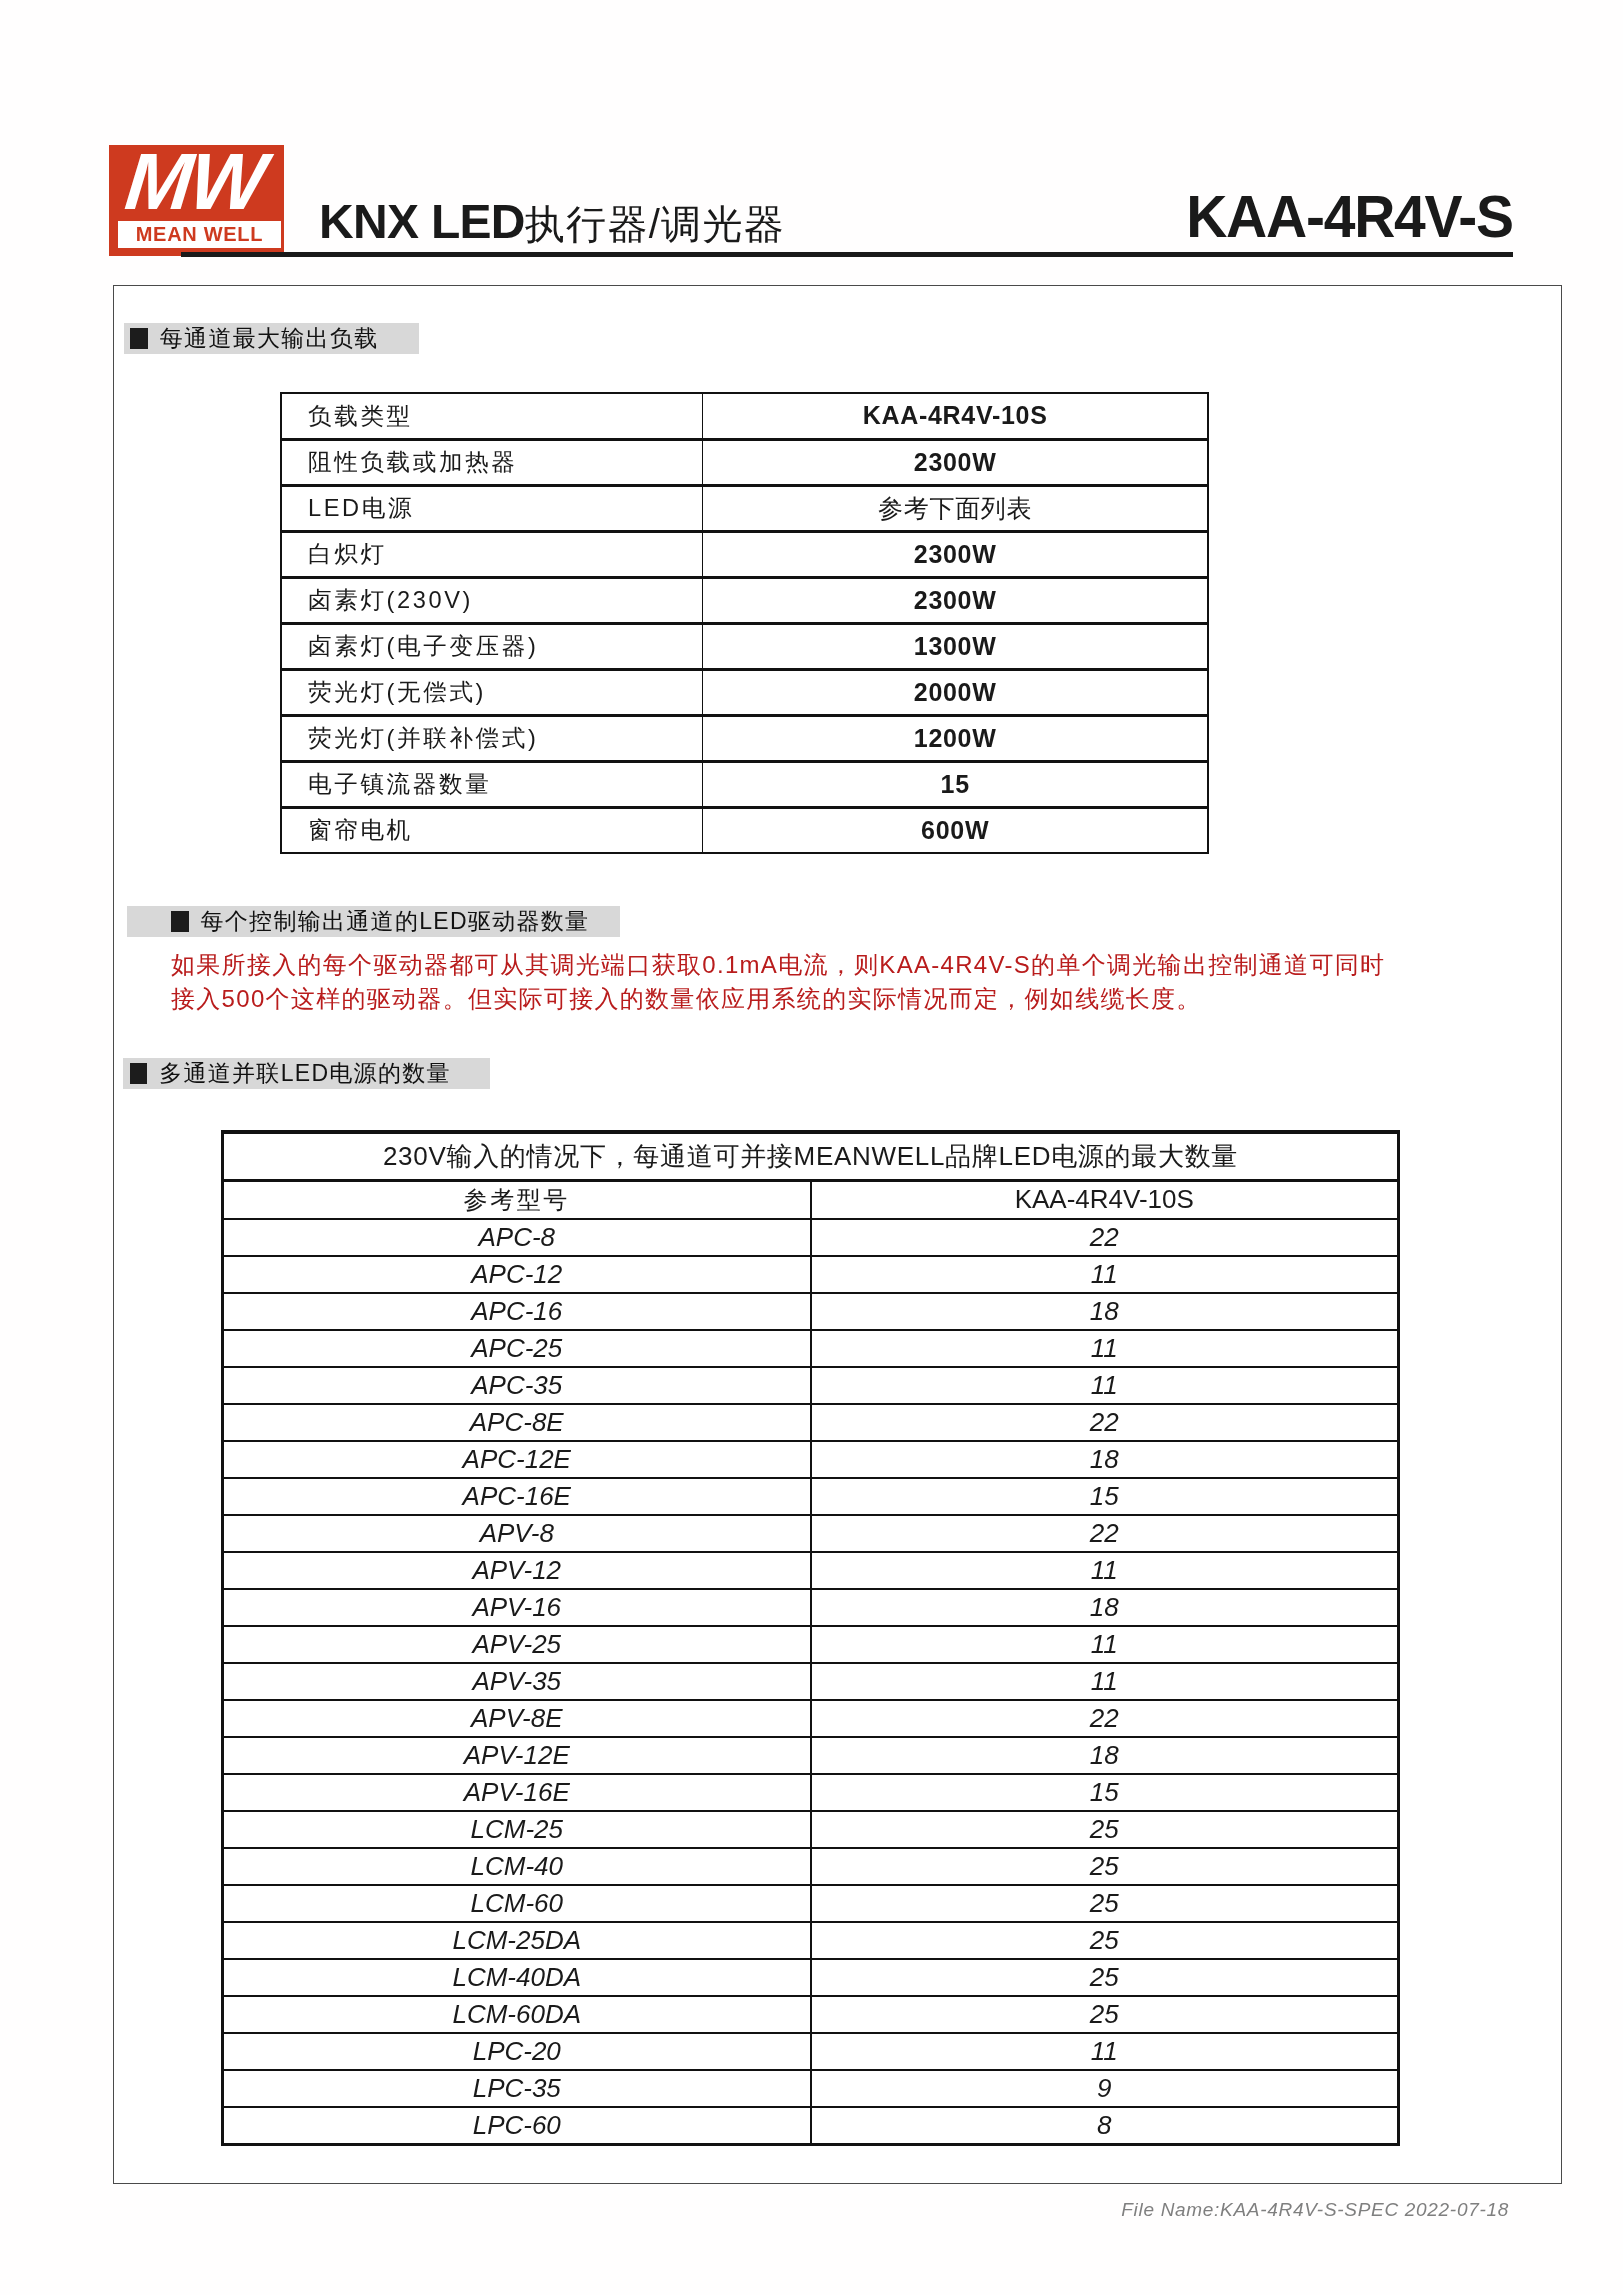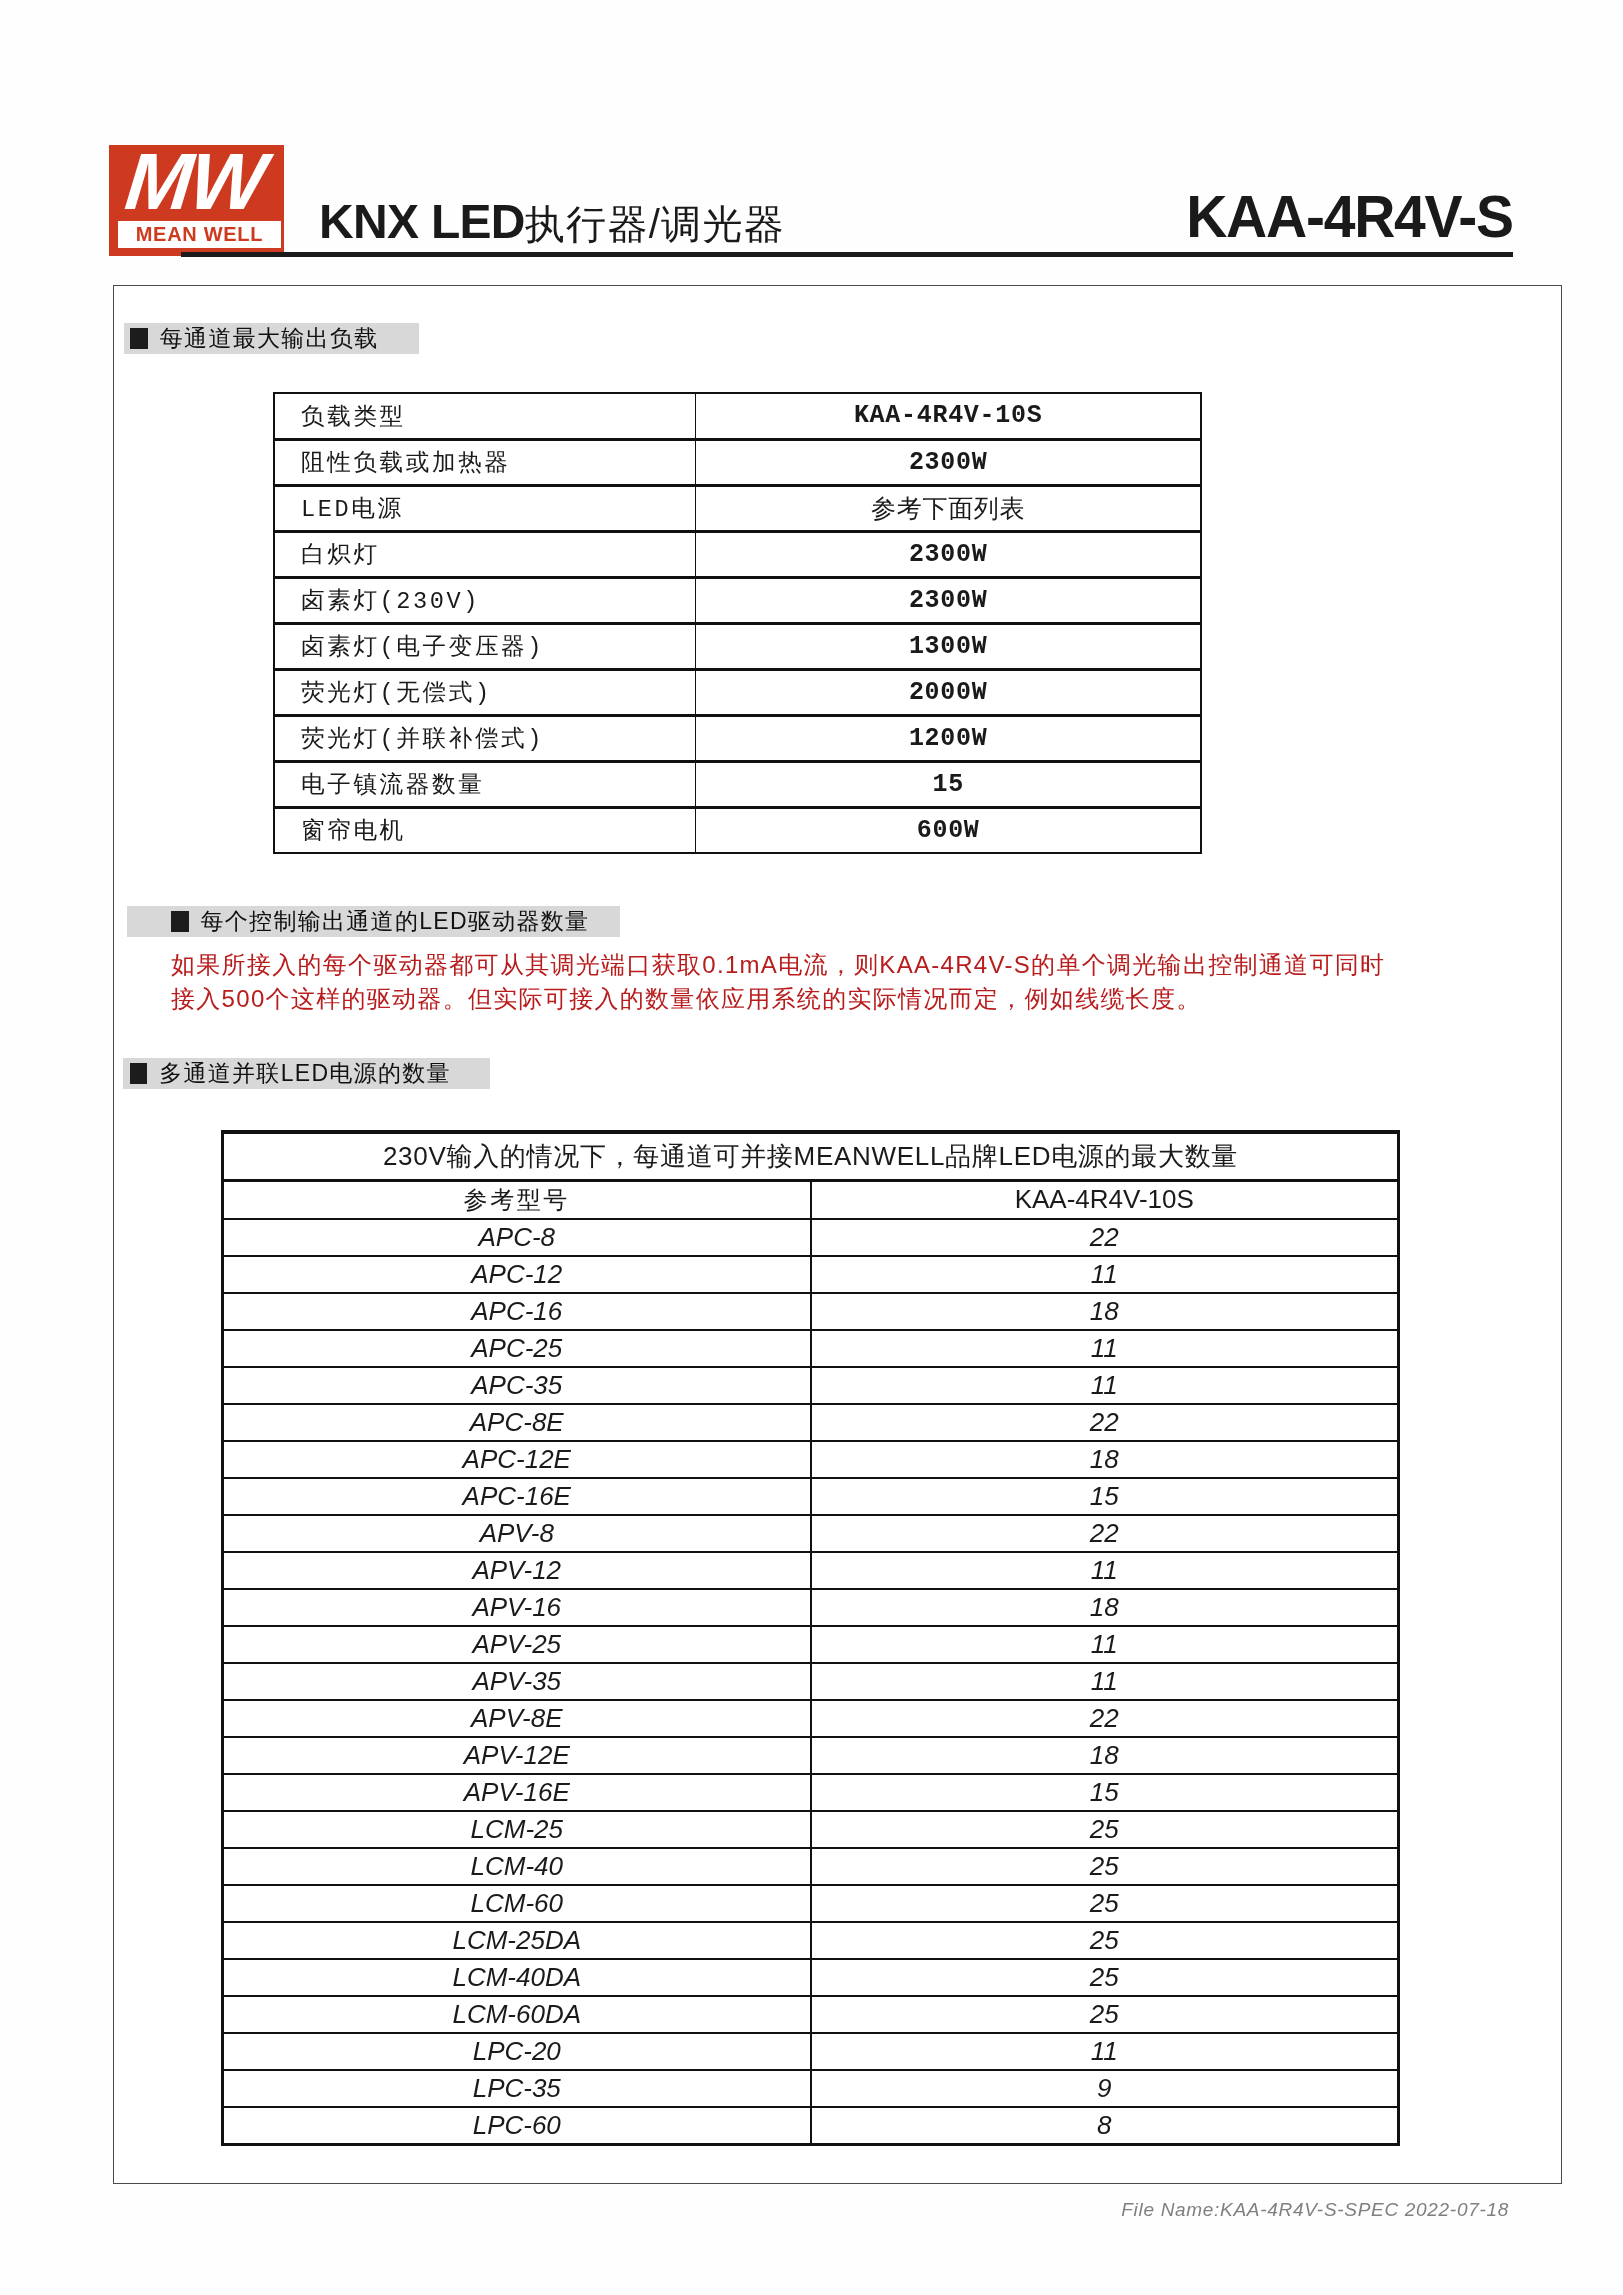--- a/index.html
+++ b/index.html
@@ -37,8 +37,8 @@
   .sec-3 { left:9.2px;  top:772px; min-width:367px; }
 
   
-  .table1 { position:absolute; left:159px; top:106px; width:929px;
-            border-collapse:collapse; table-layout:fixed; background:#ffffff;font-family:Liberation Mono, monospace; }
+  .table1 { position:absolute; left:166px; top:106px; width:929px;
+            border-collapse:collapse; table-layout:fixed; background:#ffffff; }
   .table1 { border:2.6px solid #111111; }
   .table1 tr { height:46px; }
   .table1 tr + tr td { border-top:3.3px solid #111111; }

